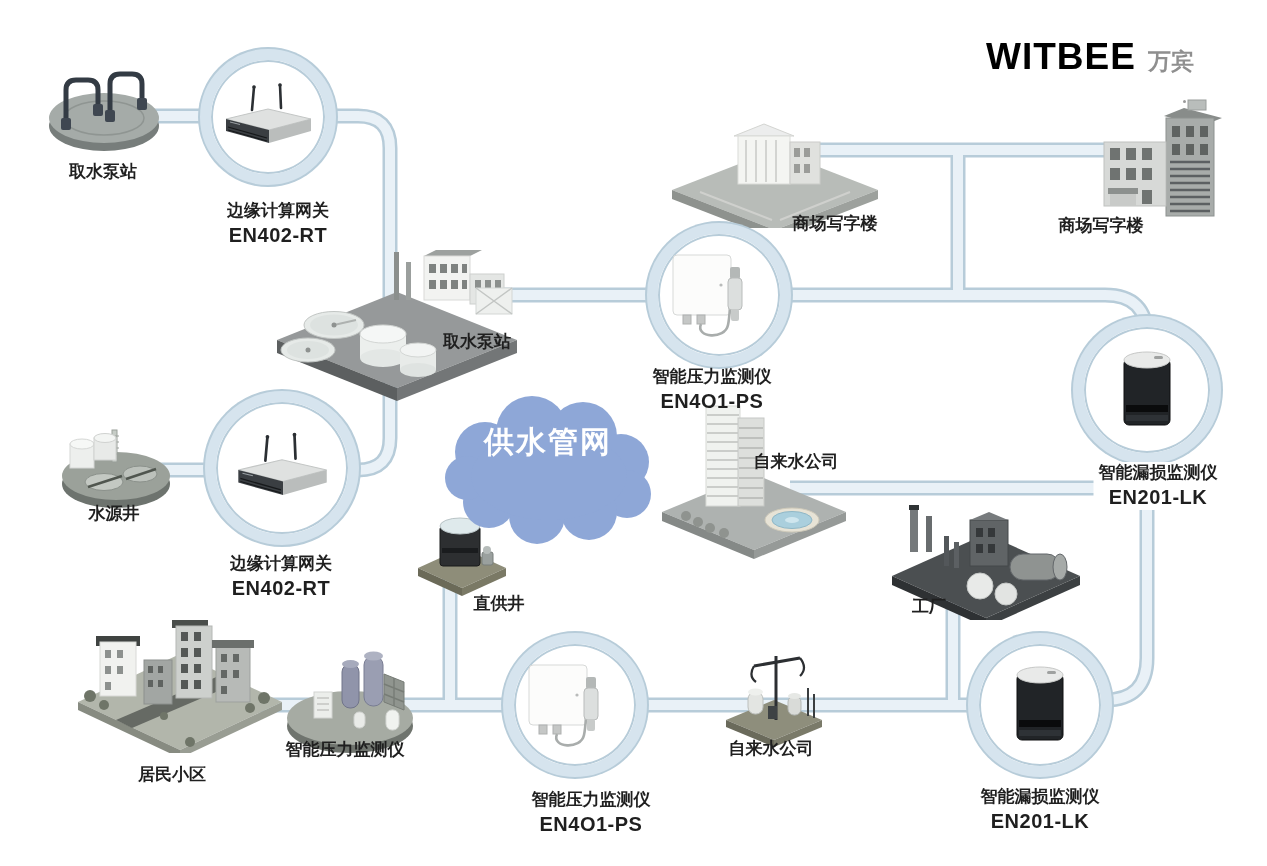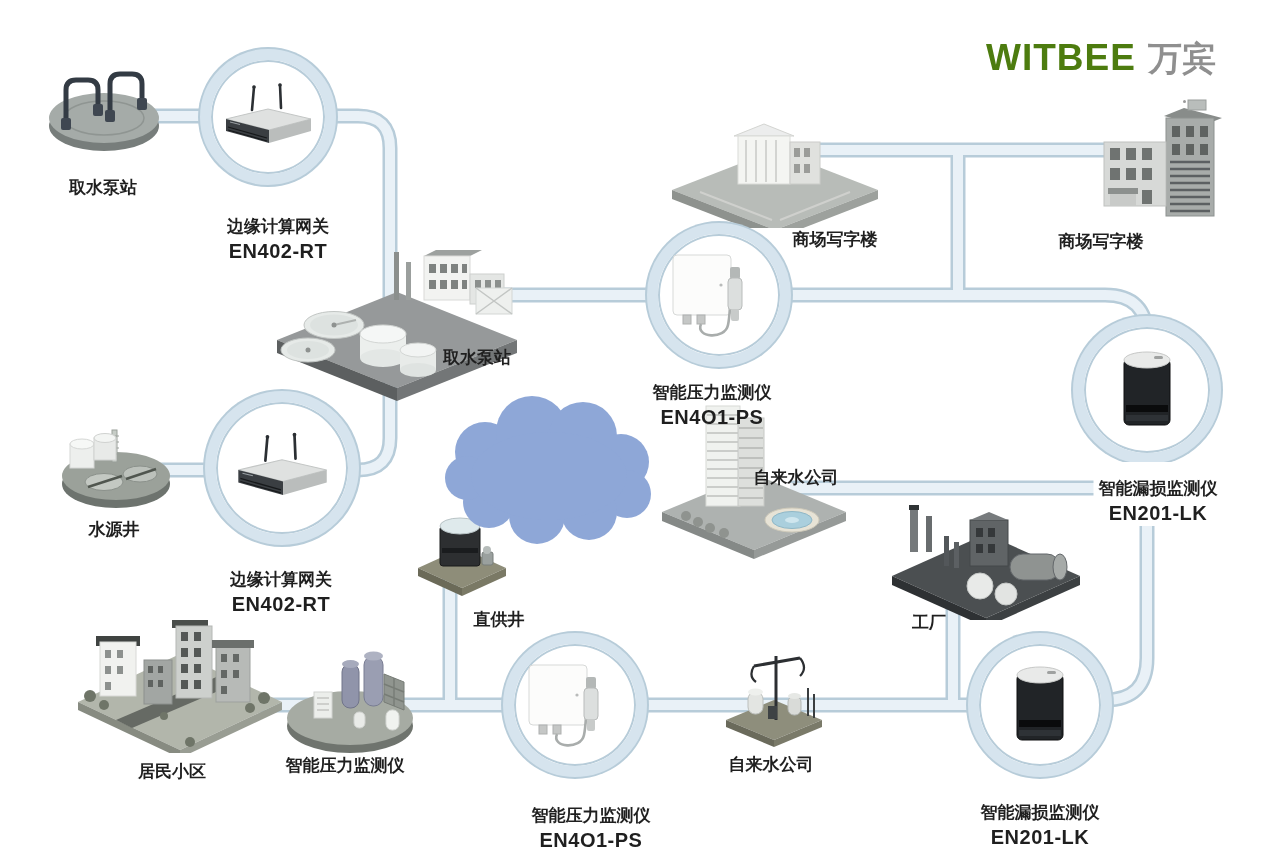--- a/index.html
+++ b/index.html
@@ -27,7 +27,7 @@
         color:#fff;font-weight:700;font-size:30px;line-height:1.22;letter-spacing:2px;z-index:2;}
   
   #logo{position:absolute;left:986px;top:36px;z-index:5;white-space:nowrap;}
-  #logo .brand{color:#4d7c0f;font-weight:800;font-size:37px;letter-spacing:1px;margin-top:30px;}
+  #logo .brand{color:#000000;font-weight:800;font-size:37px;letter-spacing:1px;margin-top:30px;}
   #logo .brand-cn{color:#8f8f8f;font-weight:700;font-size:34px;margin-left:12px;}
   .dot{position:absolute;width:3px;height:3px;border-radius:50%;background:#9a9a9a;z-index:2;}
 </style>

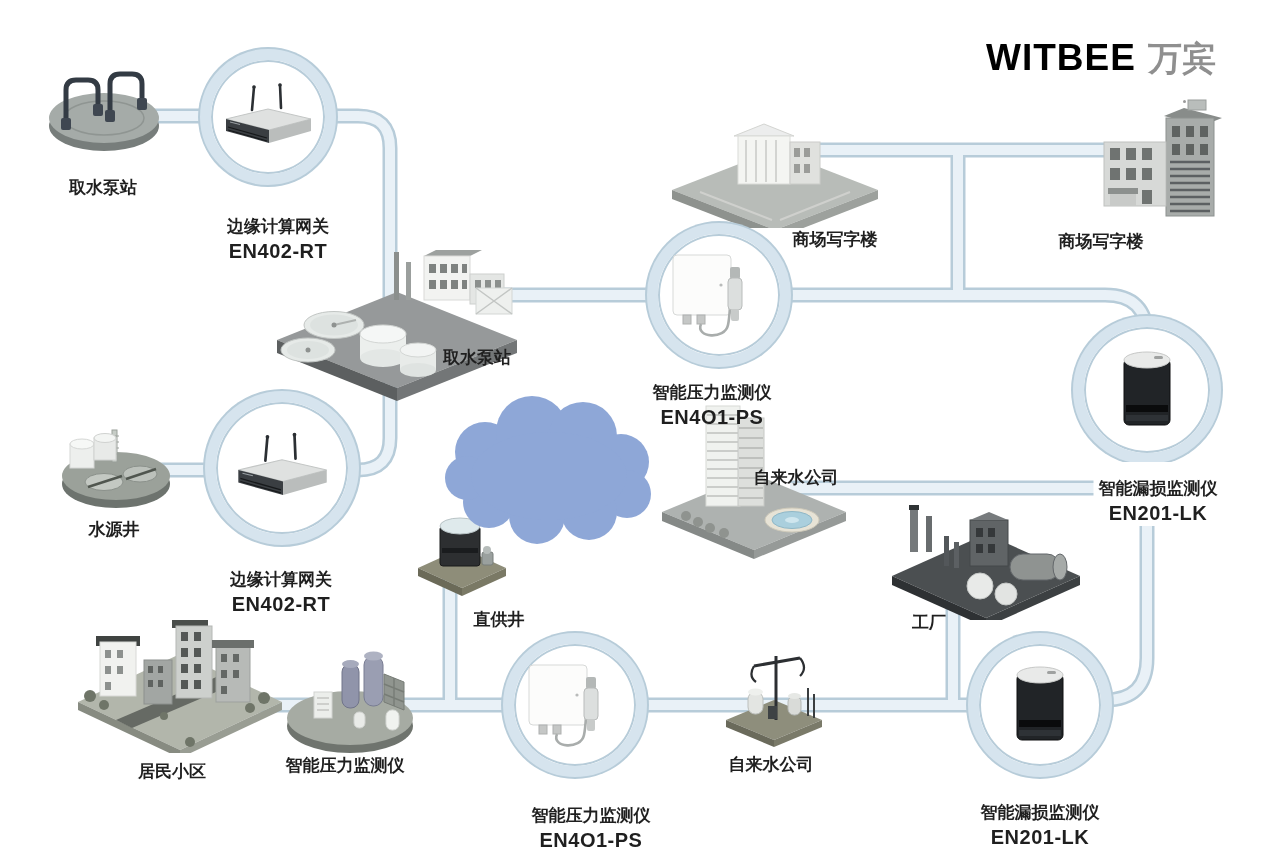--- a/index.html
+++ b/index.html
@@ -28,7 +28,7 @@
   
   #logo{position:absolute;left:986px;top:36px;z-index:5;white-space:nowrap;}
   #logo .brand{color:#000000;font-weight:800;font-size:37px;letter-spacing:1px;margin-top:30px;}
-  #logo .brand-cn{color:#8f8f8f;font-weight:700;font-size:34px;margin-left:12px;}
+  #logo .brand-cn{color:#8f8f8f;font-weight:700;font-size:23px;margin-left:12px;}
   .dot{position:absolute;width:3px;height:3px;border-radius:50%;background:#9a9a9a;z-index:2;}
 </style>
 </head>

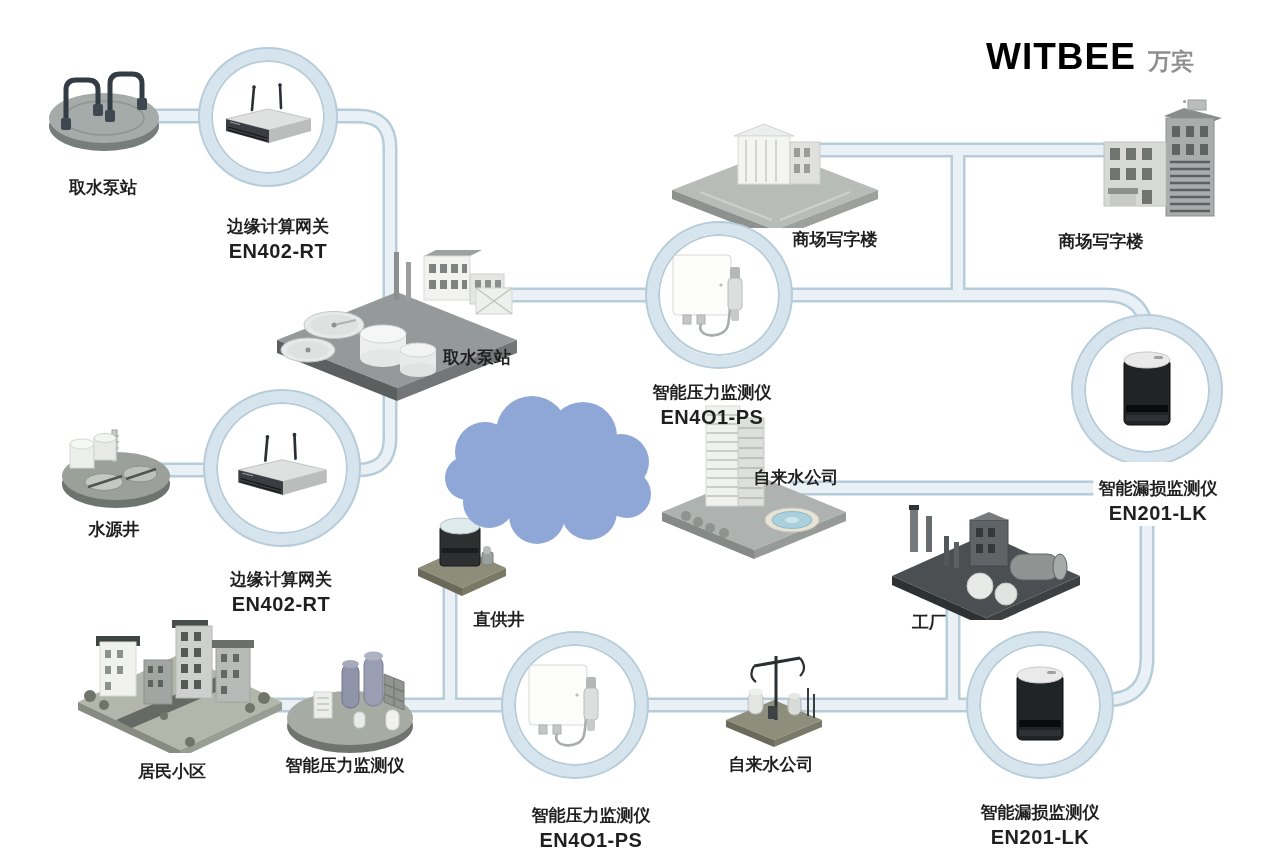--- a/index.html
+++ b/index.html
@@ -18,7 +18,7 @@
   
   .label{position:absolute;z-index:4;transform:translateX(-50%);text-align:center;
          color:#1f1f1f;font-weight:700;white-space:nowrap;line-height:1.3;}
-  .label .l1{font-size:17px;margin-top:16px;}
+  .label .l1{font-size:17px;}
   .label .l2{font-size:20px;letter-spacing:.5px;}
   .label.bg{background:#fff;padding:0 5px;}
   

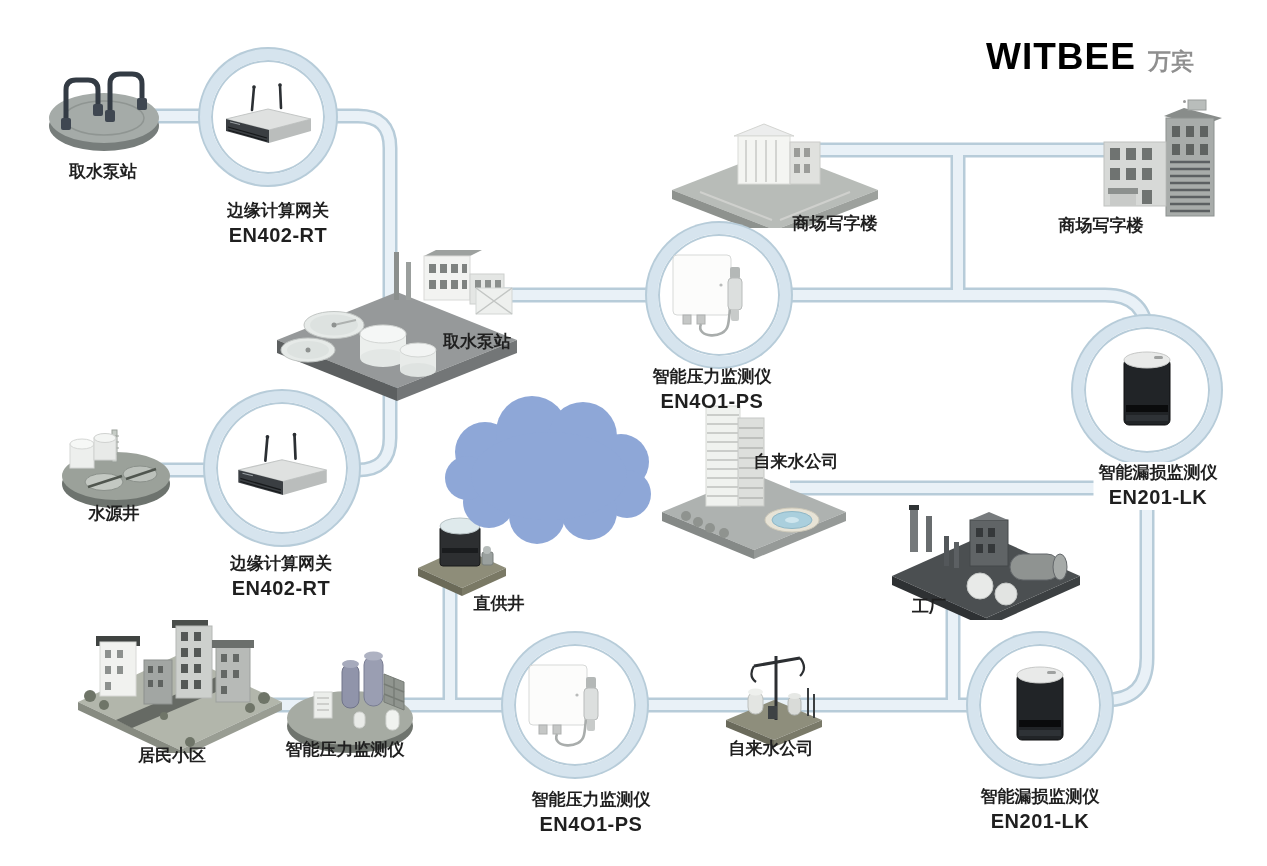--- a/index.html
+++ b/index.html
@@ -476,6 +476,7 @@
       </g>
     </svg>
     <div class="cloud-text">
+      <div>供水管网</div>
     </div>
   </div>
 

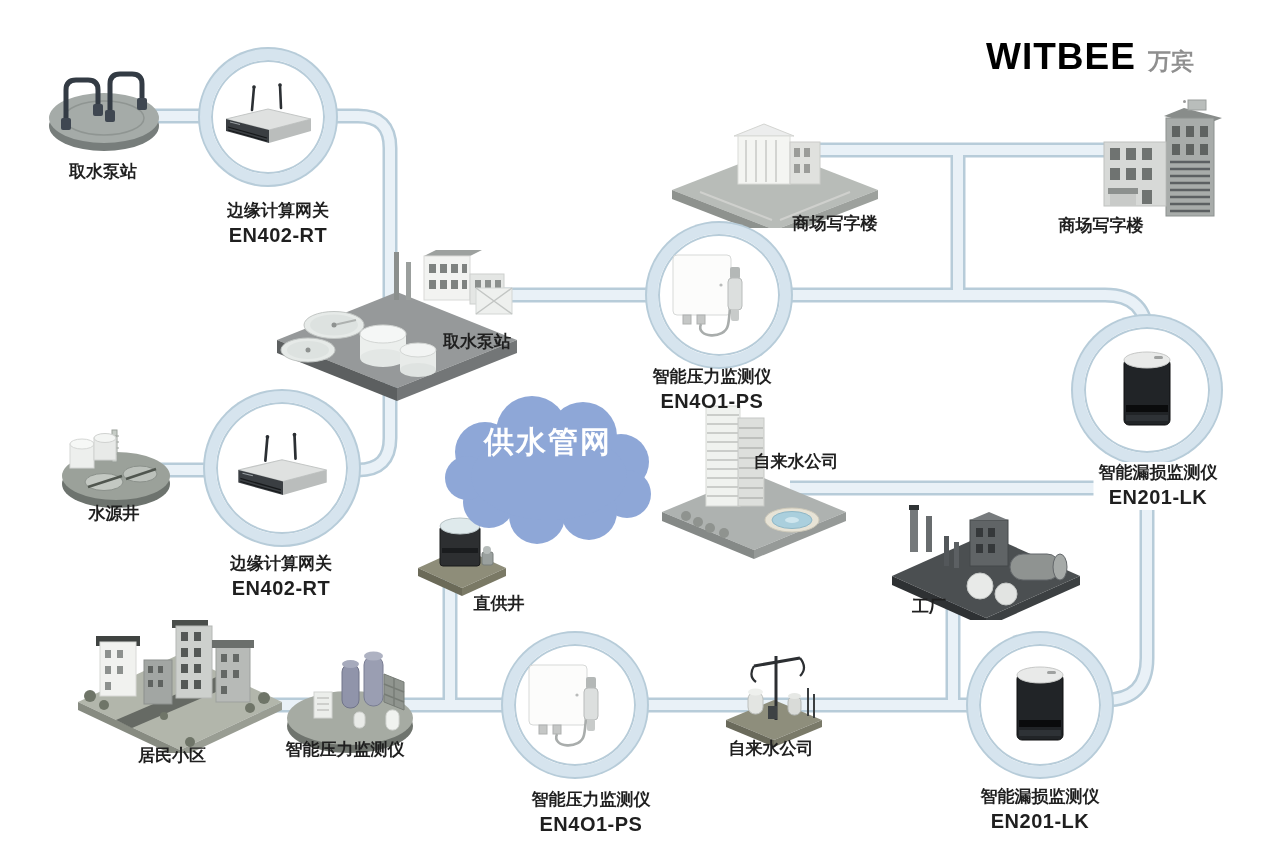--- a/index.html
+++ b/index.html
@@ -532,7 +532,7 @@
     <div class="l1">直供井</div>
   </div>
 
-  <div class="label" style="left:172px;top:745px">
+  <div class="label" style="left:172px;top:764px">
     <div class="l1">居民小区</div>
   </div>
 

